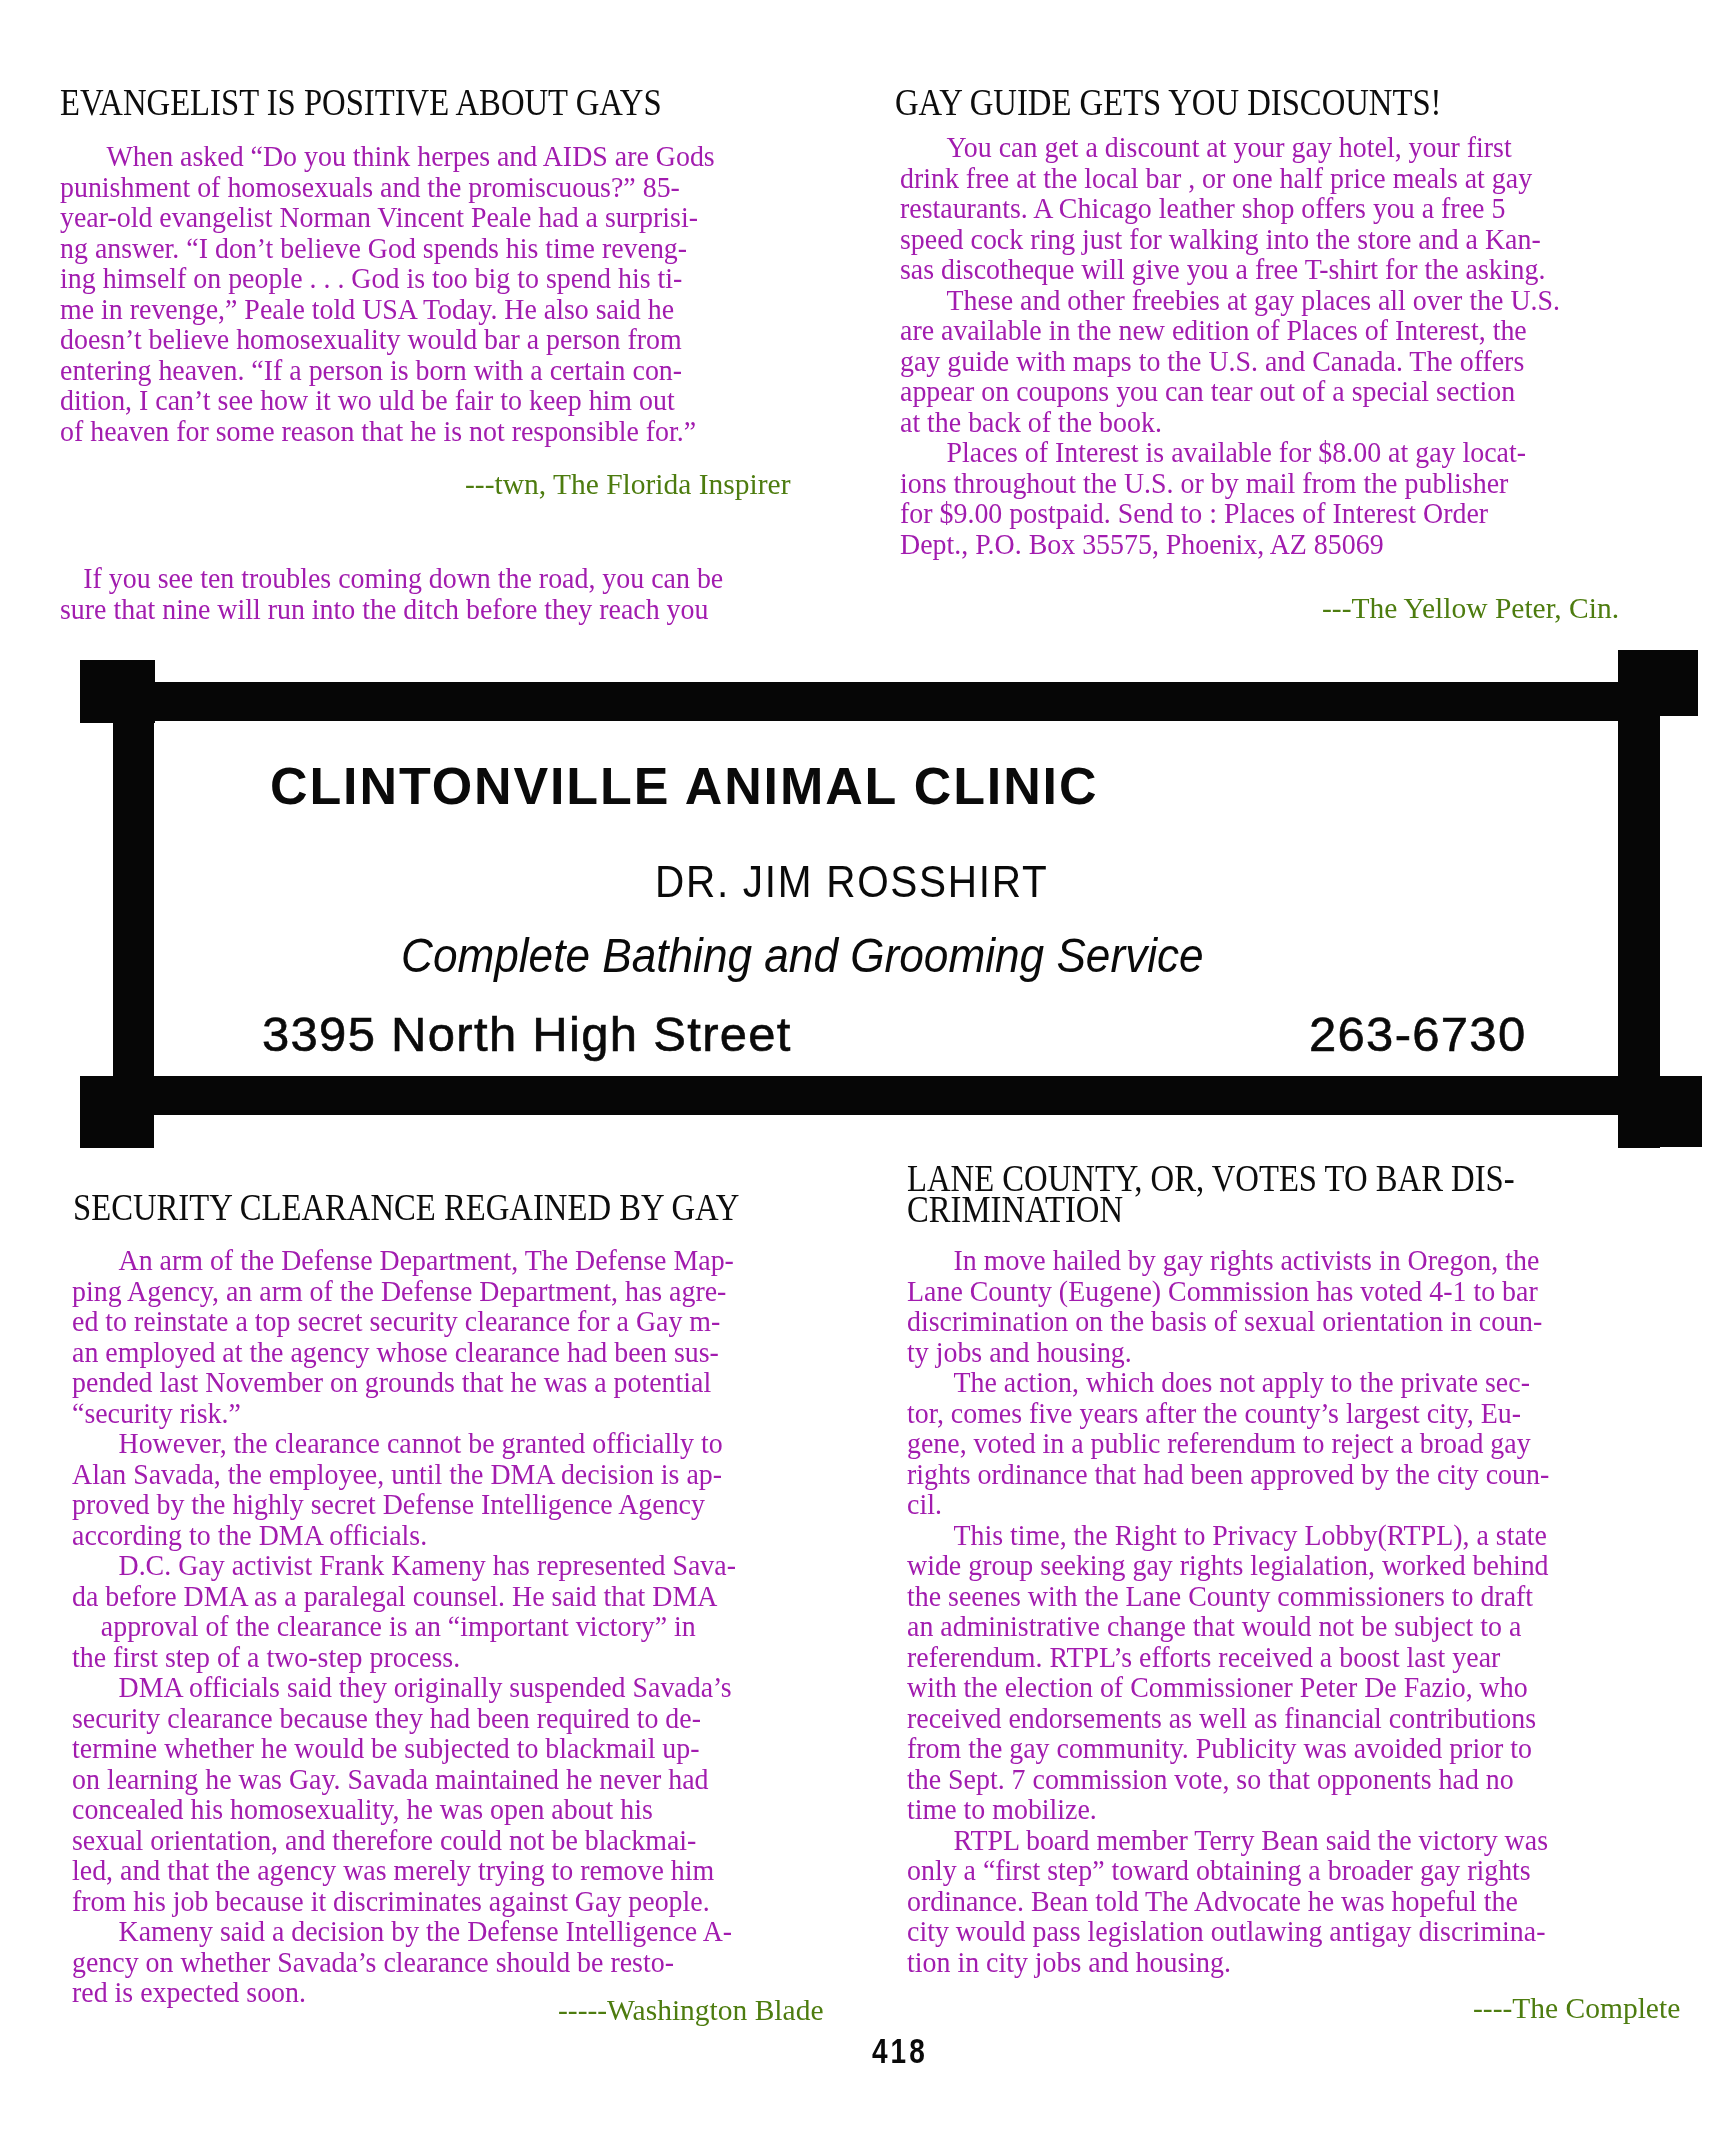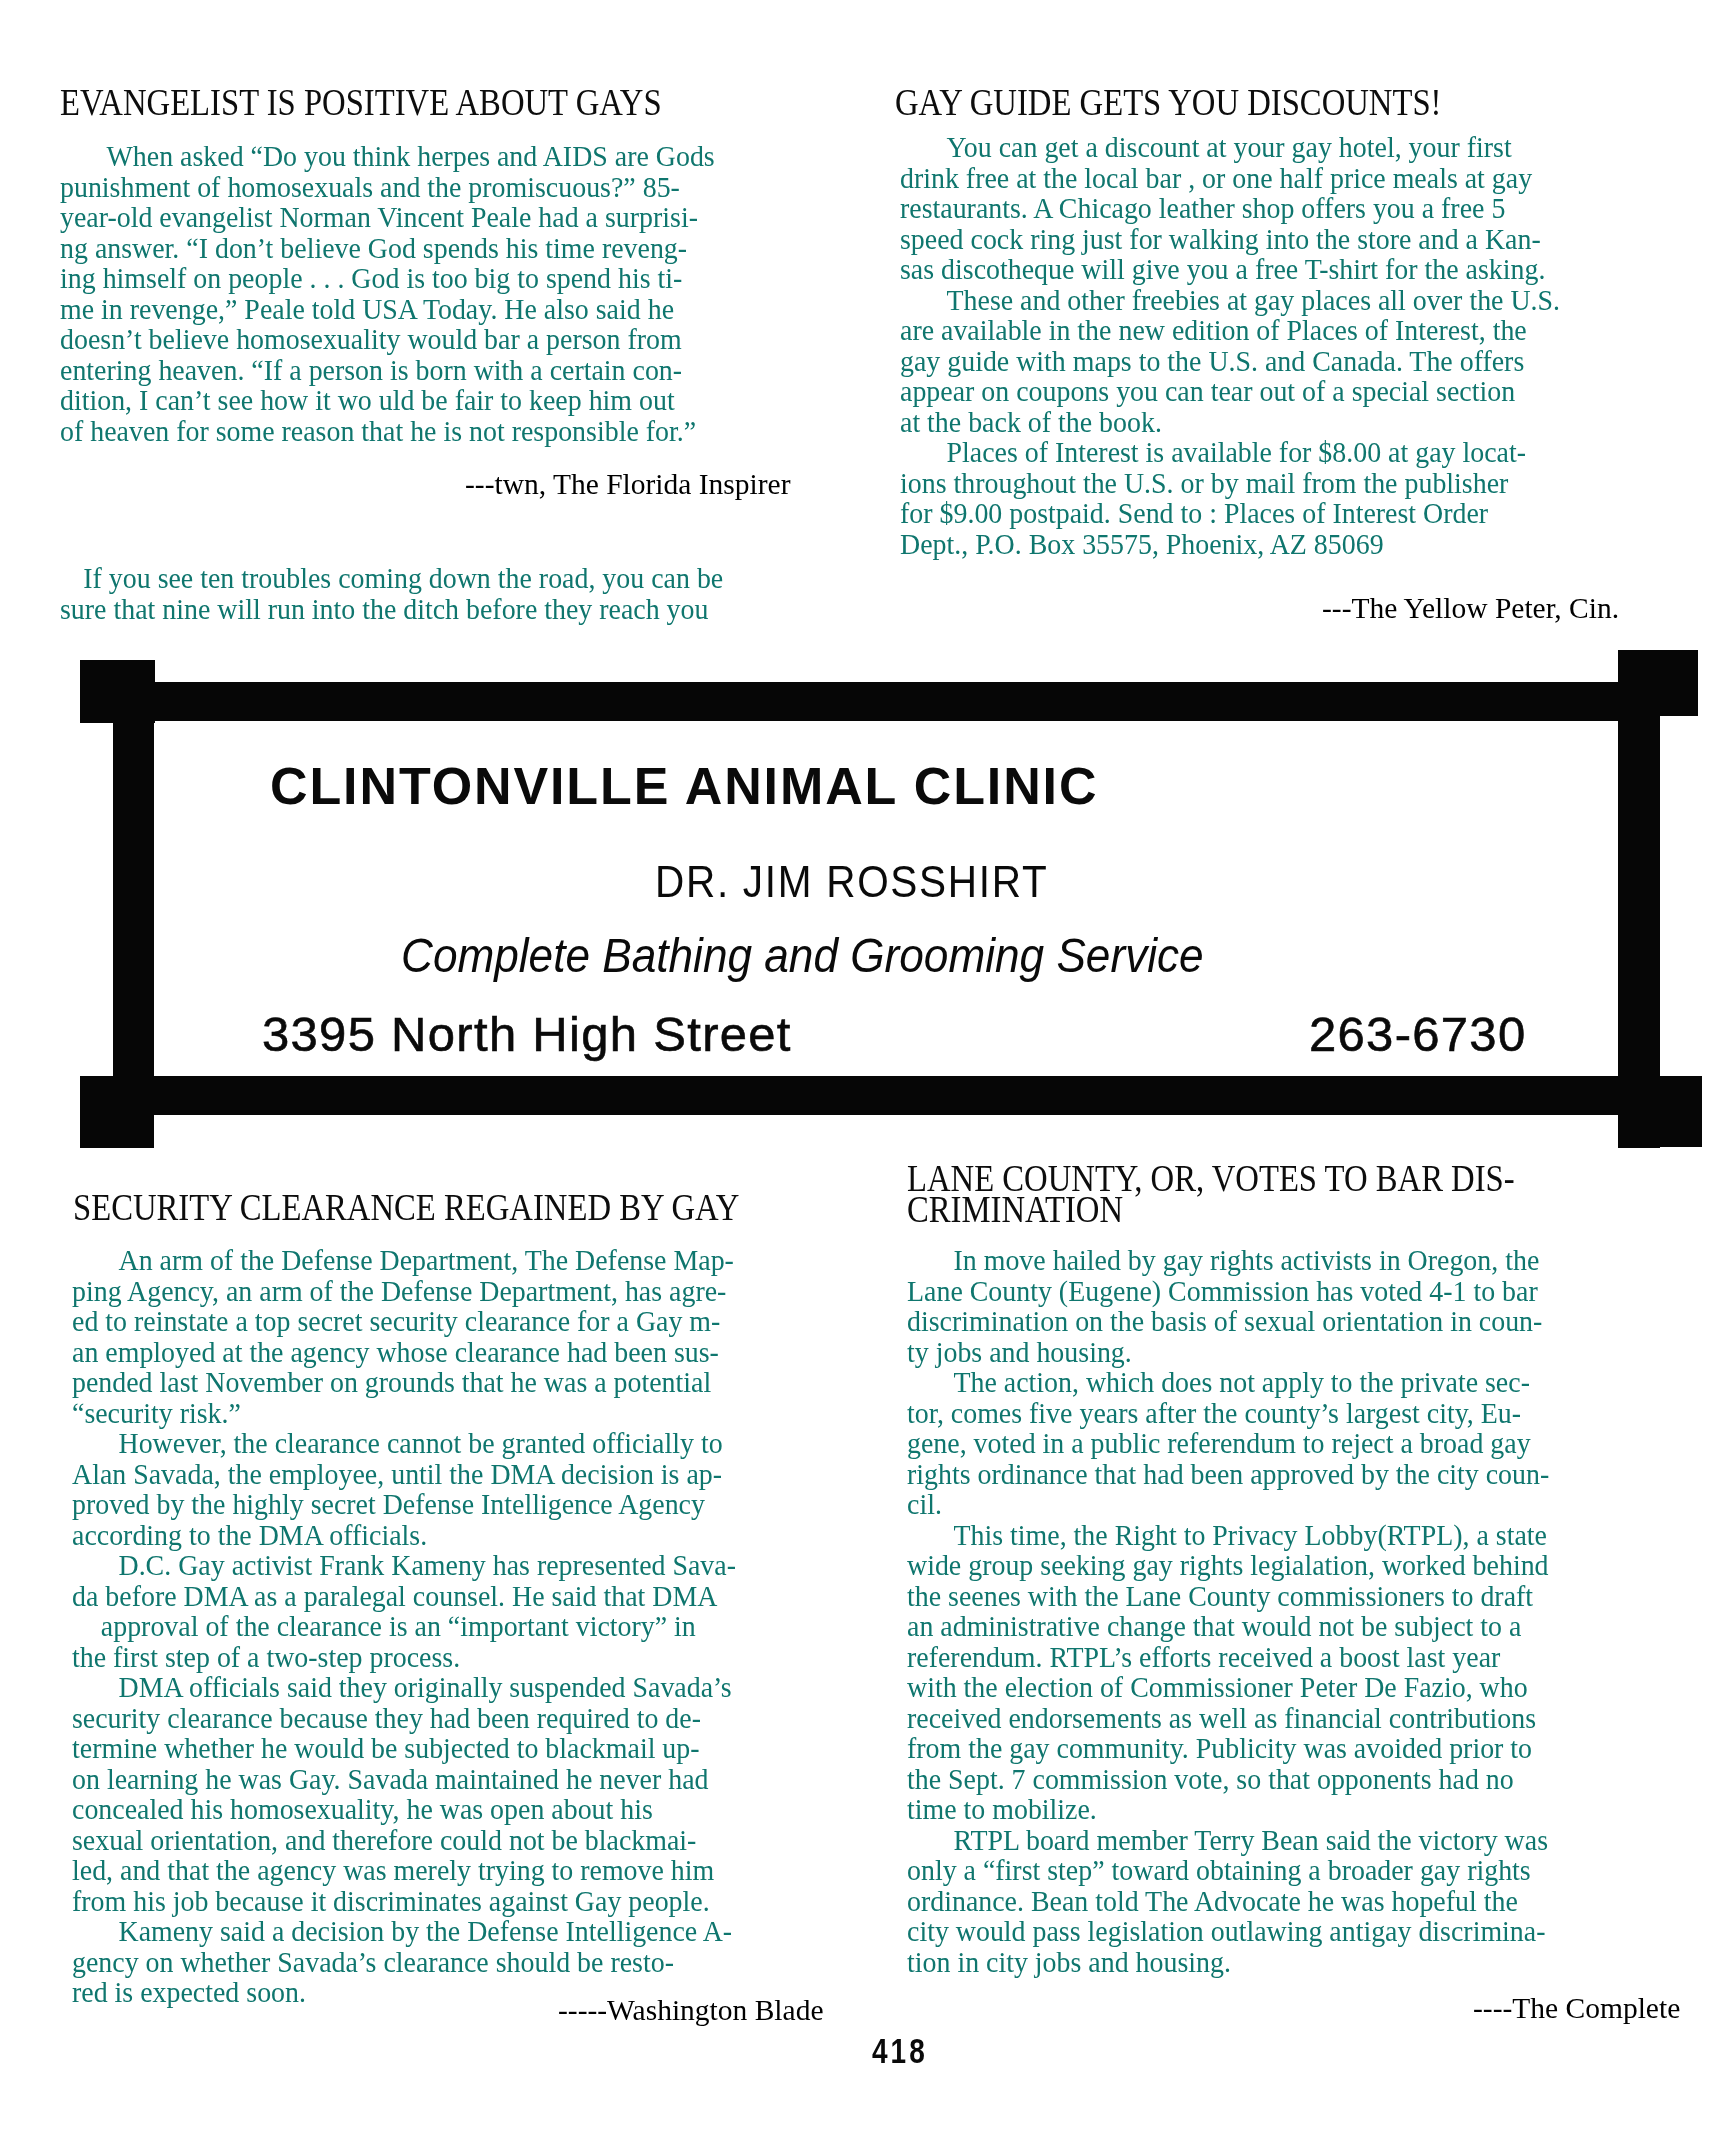--- a/index.html
+++ b/index.html
@@ -8,7 +8,7 @@
   .abs { position: absolute; }
   .headline { font-family: "Liberation Serif", serif; font-weight: 400; font-size: 38px; line-height: 1; letter-spacing: 0px;
               transform: scaleX(0.86); transform-origin: left top; white-space: nowrap; color: #0d0d0d; }
-  .col { position: absolute; font-size: 30px; line-height: 30.5px; color: #0f766e; }
+  .col { position: absolute; font-size: 30px; line-height: 30.5px; color: #a21caf; }
   .line { display: block; white-space: nowrap; }
   .credit { position: absolute; white-space: nowrap; font-size: 29.5px; color: #000000; }
   

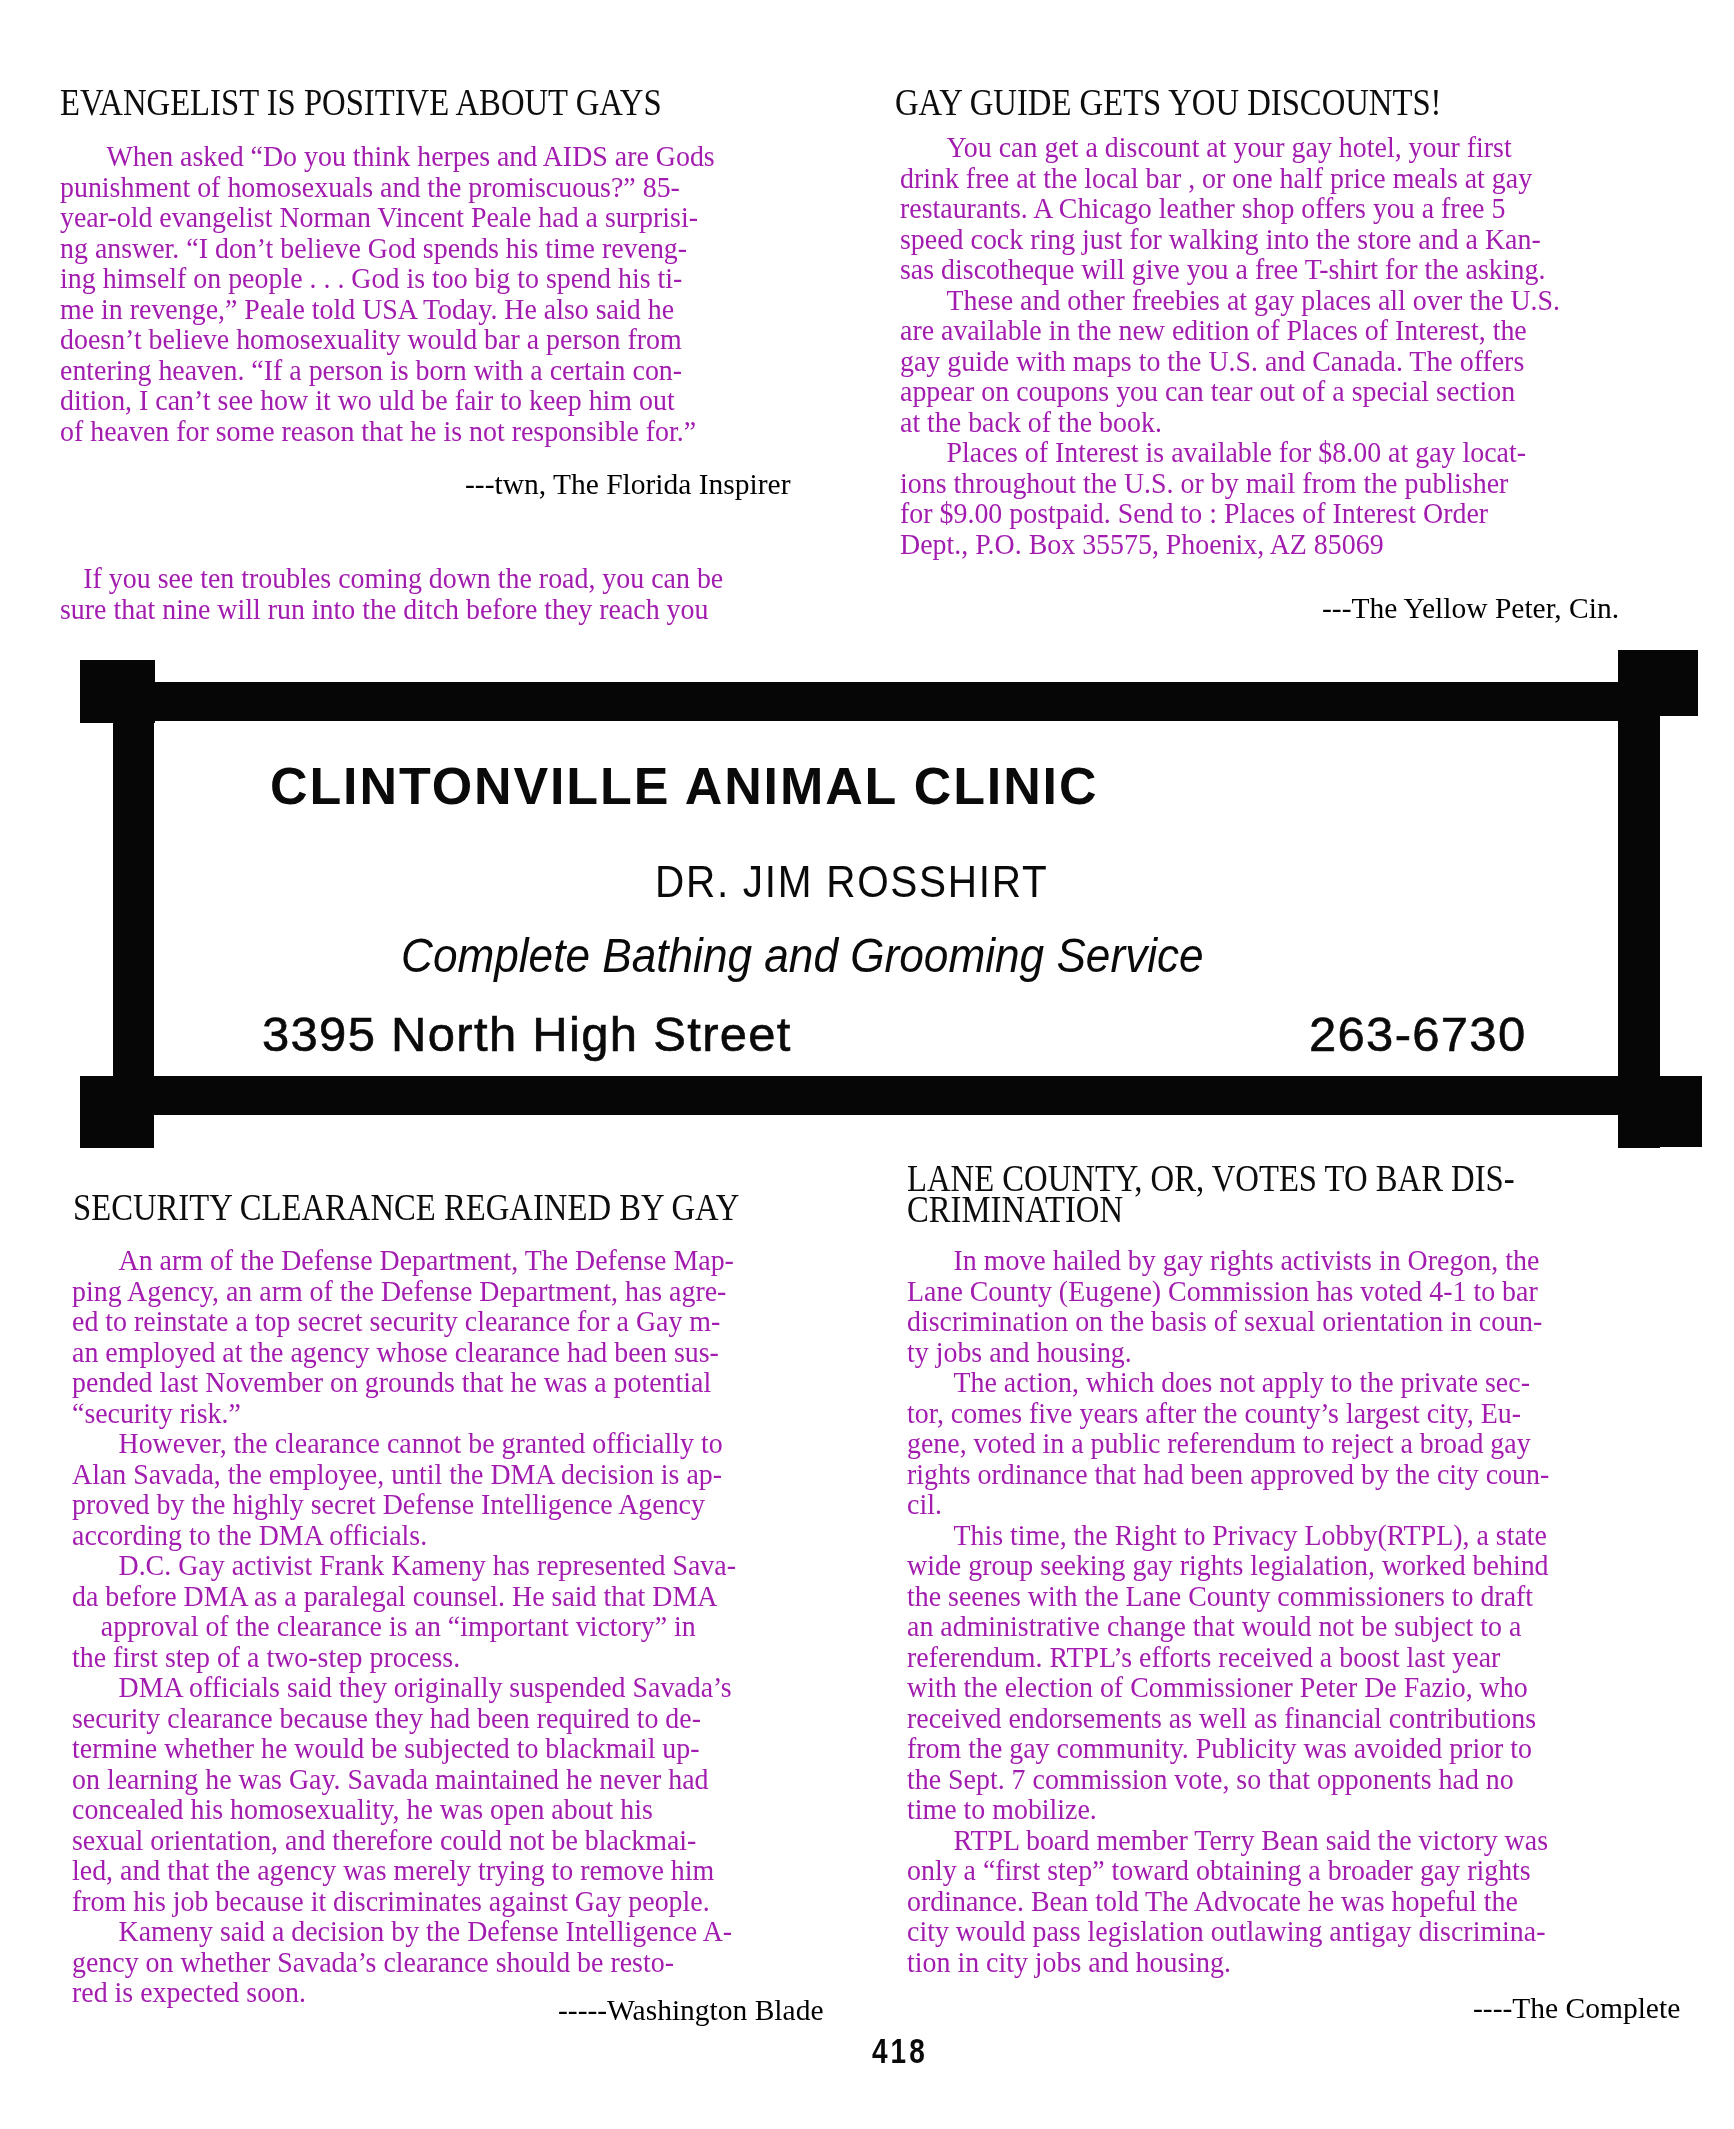--- a/index.html
+++ b/index.html
@@ -10,7 +10,7 @@
               transform: scaleX(0.86); transform-origin: left top; white-space: nowrap; color: #0d0d0d; }
   .col { position: absolute; font-size: 30px; line-height: 30.5px; color: #a21caf; }
   .line { display: block; white-space: nowrap; }
-  .credit { position: absolute; white-space: nowrap; font-size: 29.5px; color: #000000; }
+  .credit { position: absolute; white-space: nowrap; font-size: 29.5px; color: #4d7c0f; }
   
   .bar { position: absolute; background: #060606; }
   .ad-text { position: absolute; font-family: "Liberation Sans", "DejaVu Sans", sans-serif; color: #0a0a0a; white-space: nowrap; }

